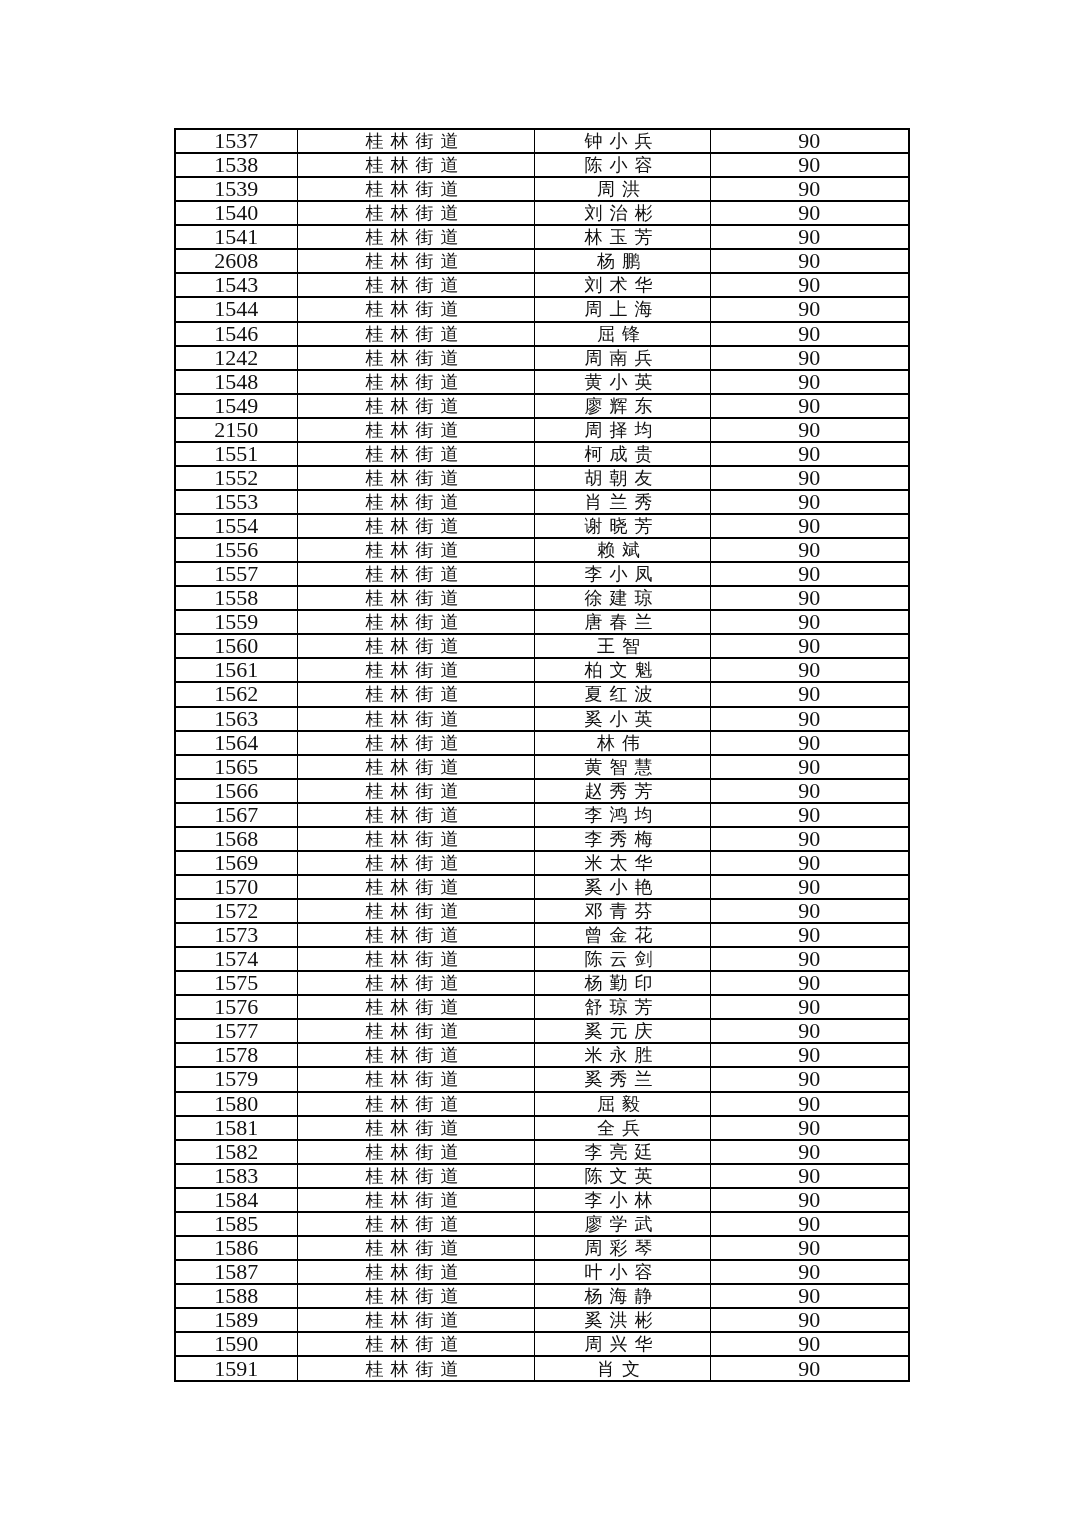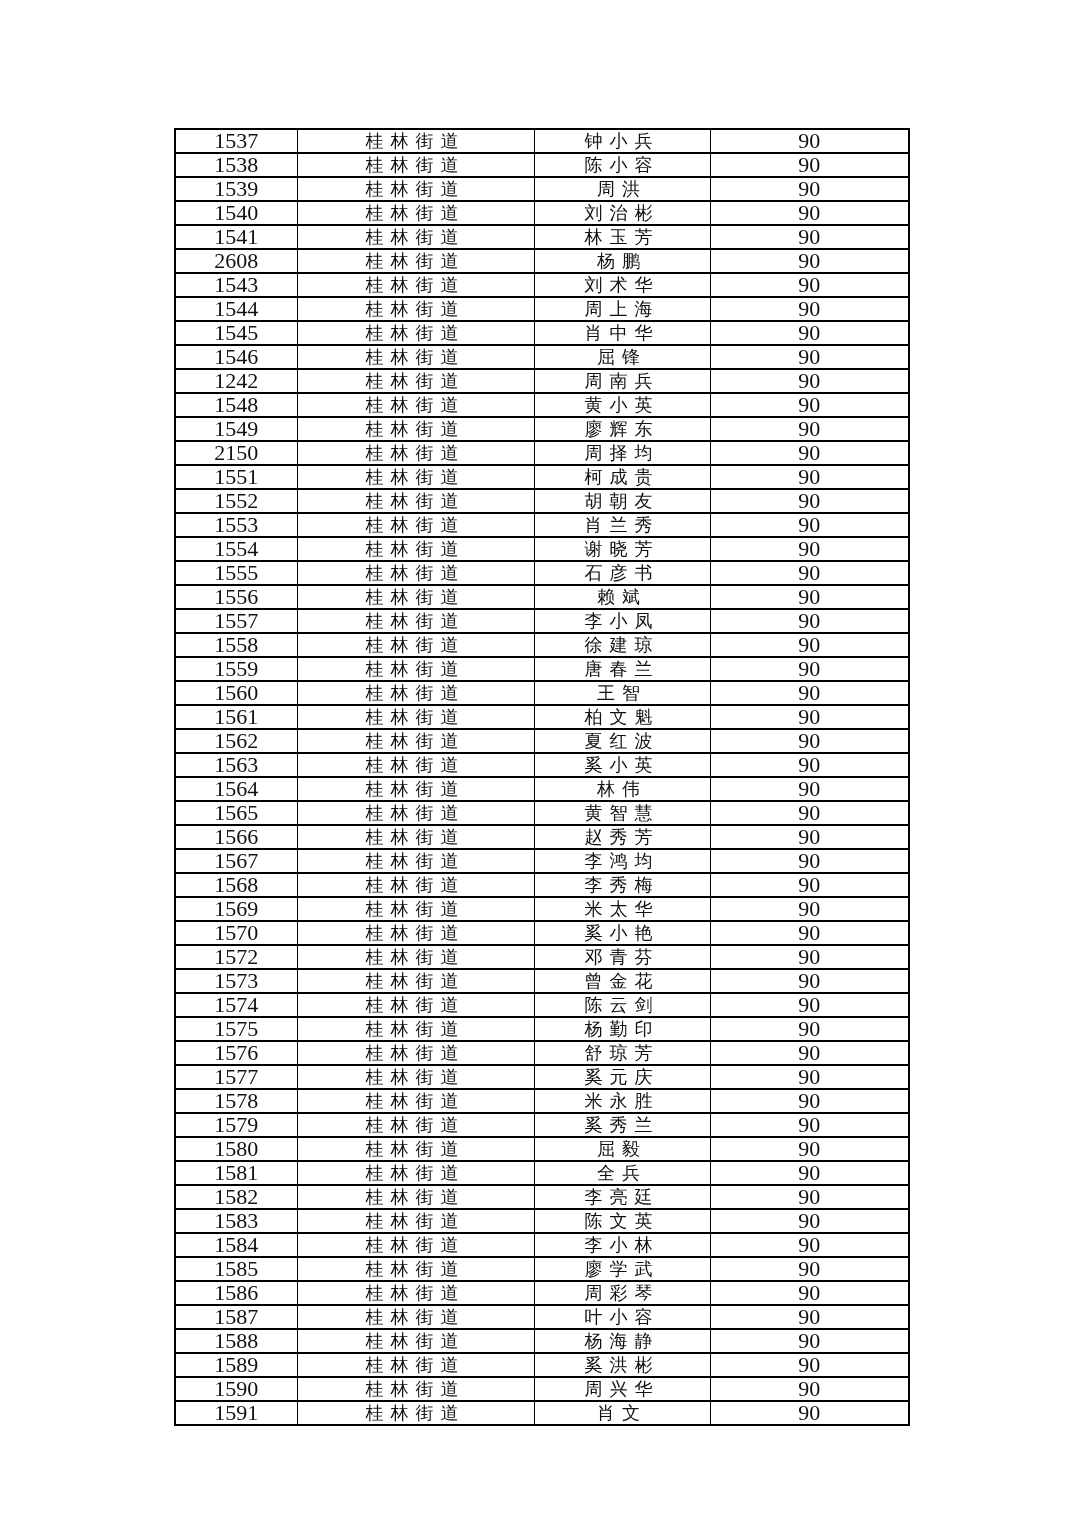--- a/index.html
+++ b/index.html
@@ -110,12 +110,6 @@
     <td class="num">90</td>
   </tr>
         <tr>
-    <td class="num">1545</td>
-    <td class="cjk">桂林街道</td>
-    <td class="cjk">肖中华</td>
-    <td class="num">90</td>
-  </tr>
-        <tr>
     <td class="num">1546</td>
     <td class="cjk">桂林街道</td>
     <td class="cjk">屈锋</td>

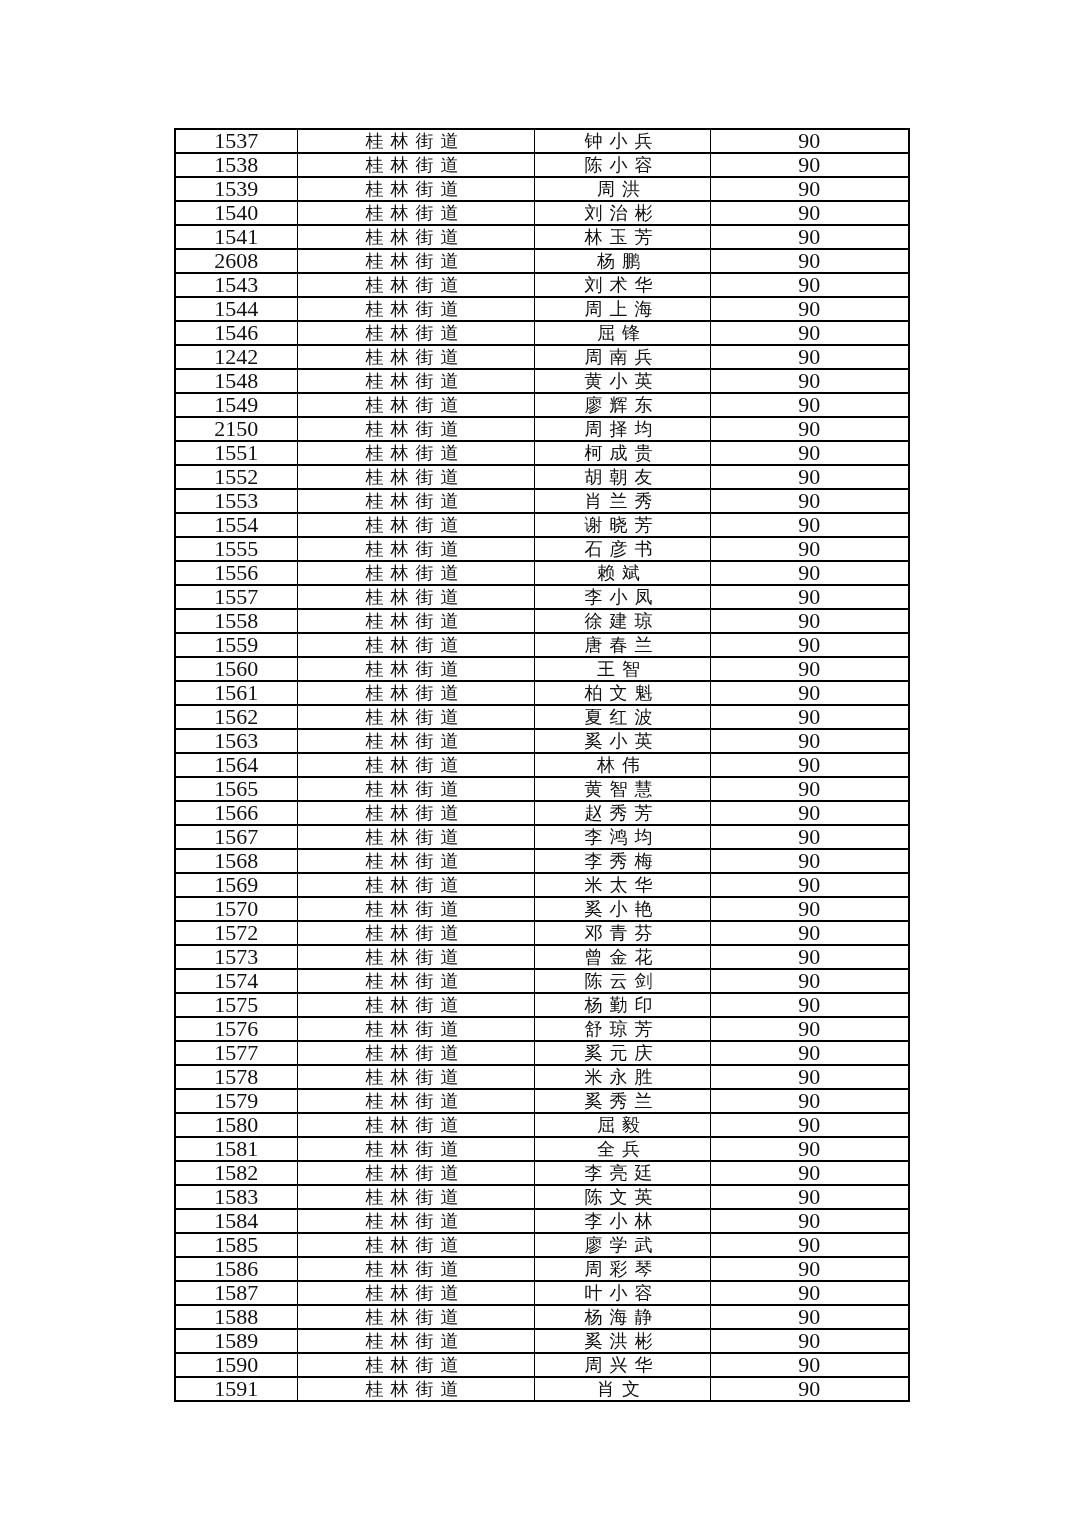--- a/index.html
+++ b/index.html
@@ -164,12 +164,6 @@
     <td class="num">90</td>
   </tr>
         <tr>
-    <td class="num">1555</td>
-    <td class="cjk">桂林街道</td>
-    <td class="cjk">石彦书</td>
-    <td class="num">90</td>
-  </tr>
-        <tr>
     <td class="num">1556</td>
     <td class="cjk">桂林街道</td>
     <td class="cjk">赖斌</td>

